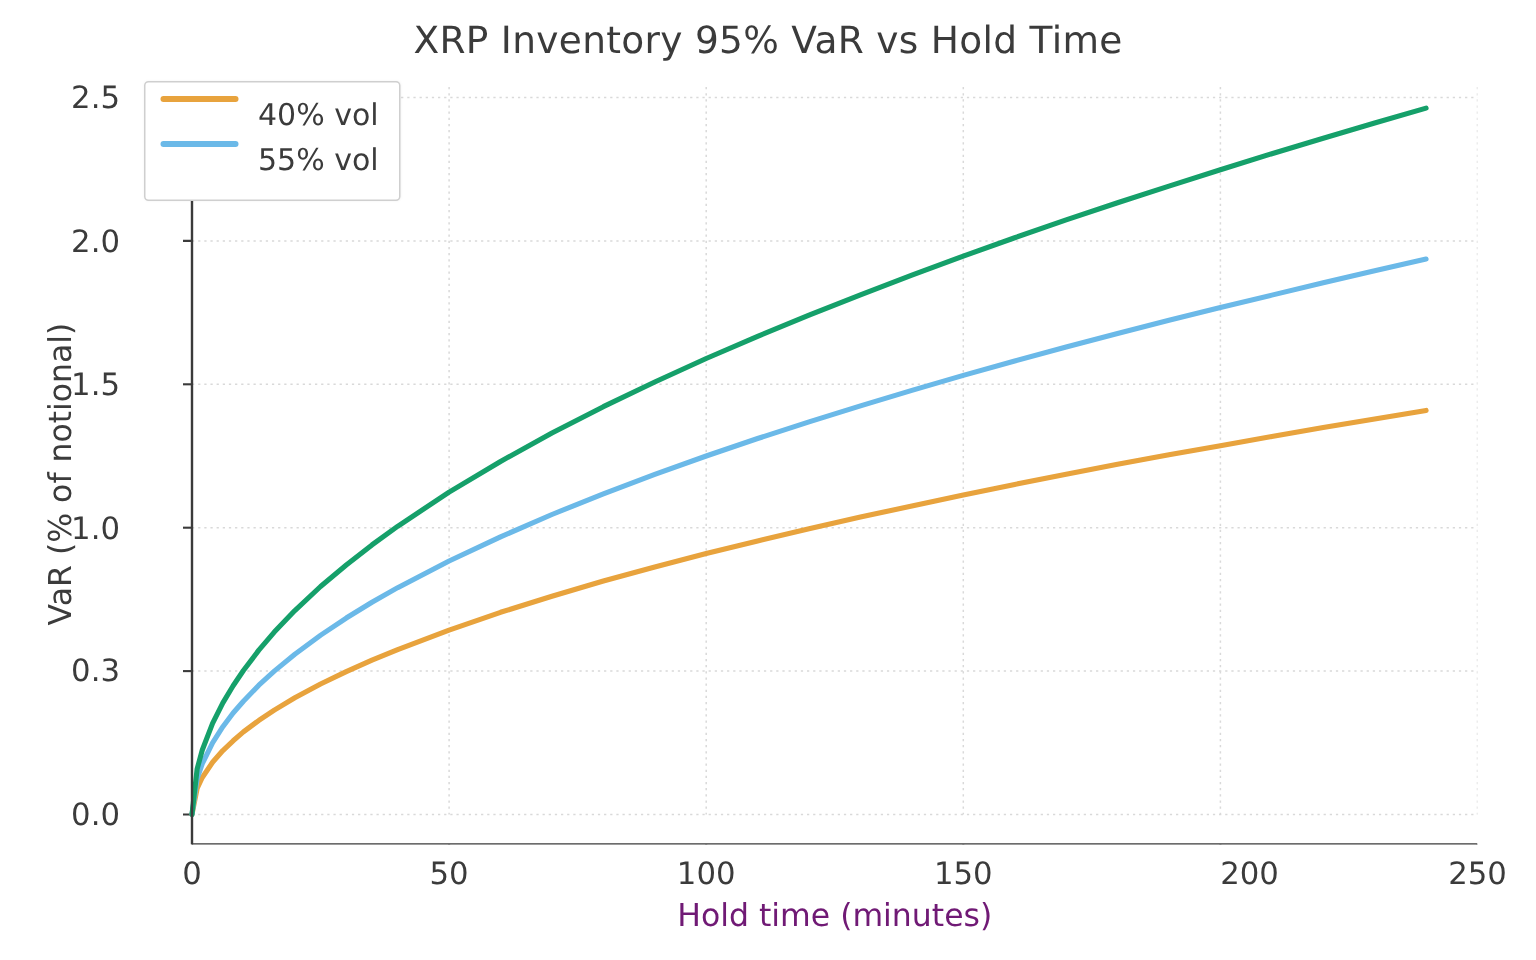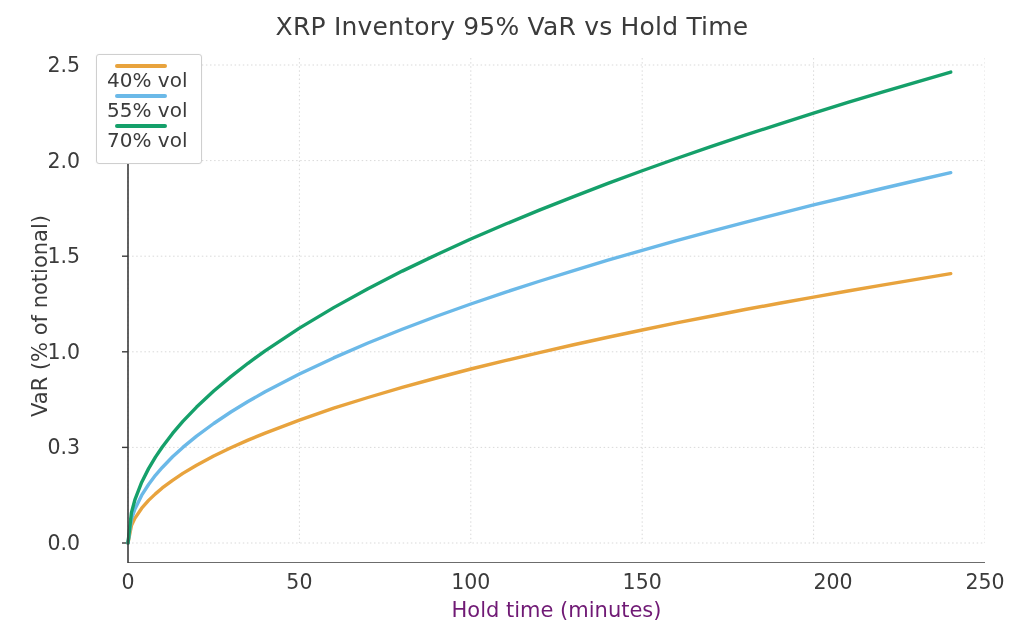--- a/index.html
+++ b/index.html
@@ -115,9 +115,7 @@
   }
   .legend-row {
     display: flex;
-    align-items: center;
     height: 30px;
-    flex-direction: column;
   }
   .legend-swatch {
     width: 52px;

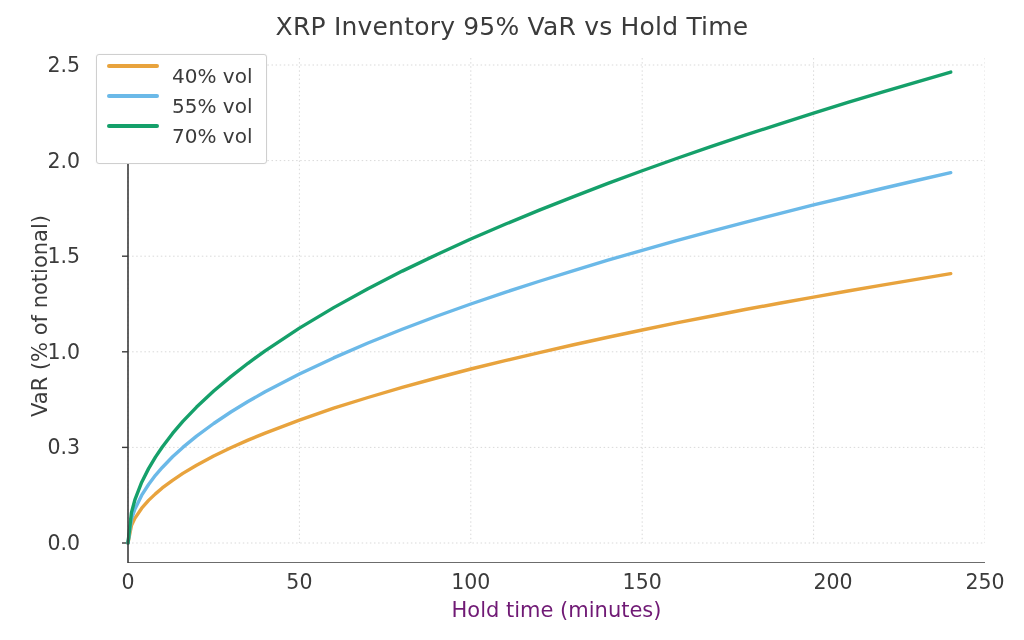--- a/index.html
+++ b/index.html
@@ -206,10 +206,6 @@
         <span class="legend-swatch" style="background: rgb(107, 185, 232);"></span>
         <span class="legend-text">55% vol</span>
       </div>
-      <div class="legend-row">
-        <span class="legend-swatch" style="background: rgb(21, 160, 106);"></span>
-        <span class="legend-text">70% vol</span>
-      </div>
     </div>
 
 </div>

